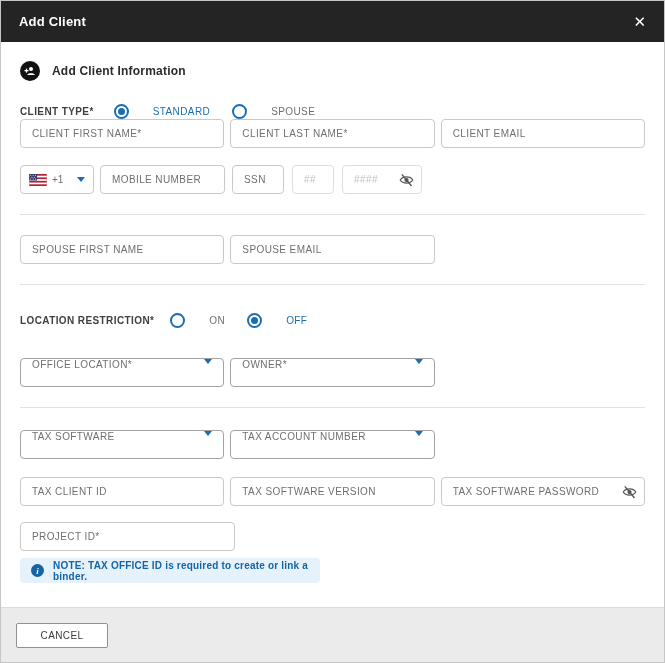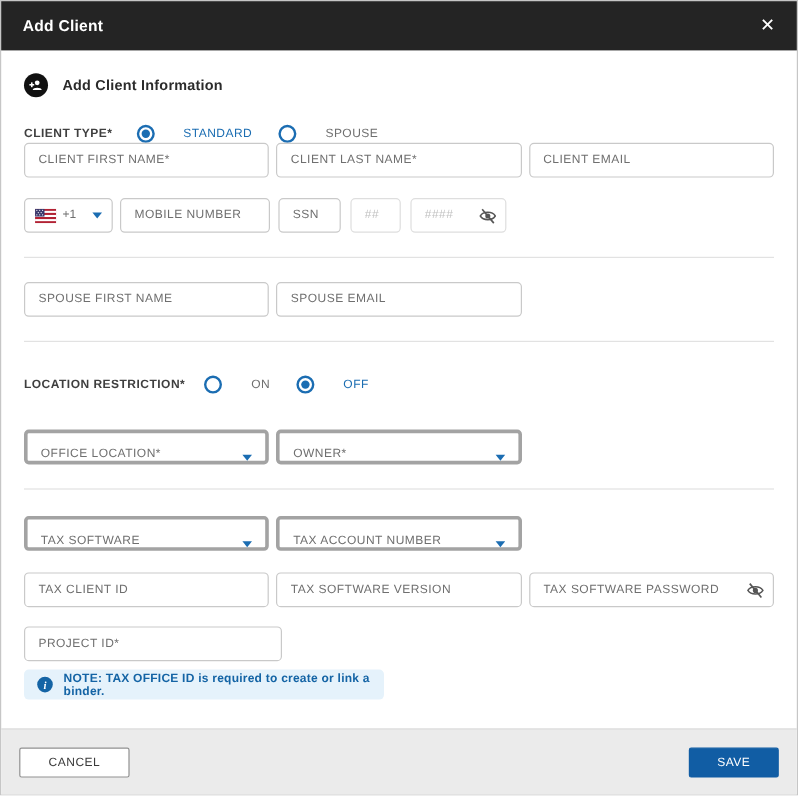--- a/index.html
+++ b/index.html
@@ -84,8 +84,8 @@
 
   .dd-row { margin-top: 22px; }
   .office-row { margin-top: 30px; }
-  .dropdown { height:29px; border:3px solid #a3a3a3; border-radius:4px;
-    display:flex; align-items:flex-end; padding:0 11px; cursor:pointer; background:#fff;}
+  .dropdown { height:29px; border:1px solid #a3a3a3; border-radius:4px;
+    display:flex; align-items:flex-start; padding:0 11px; cursor:pointer; background:#fff;}
   .dd-label { font-size:10px; color:#6f6f6f; letter-spacing:.4px; }
 
   .project-row { margin-top: 16px; }

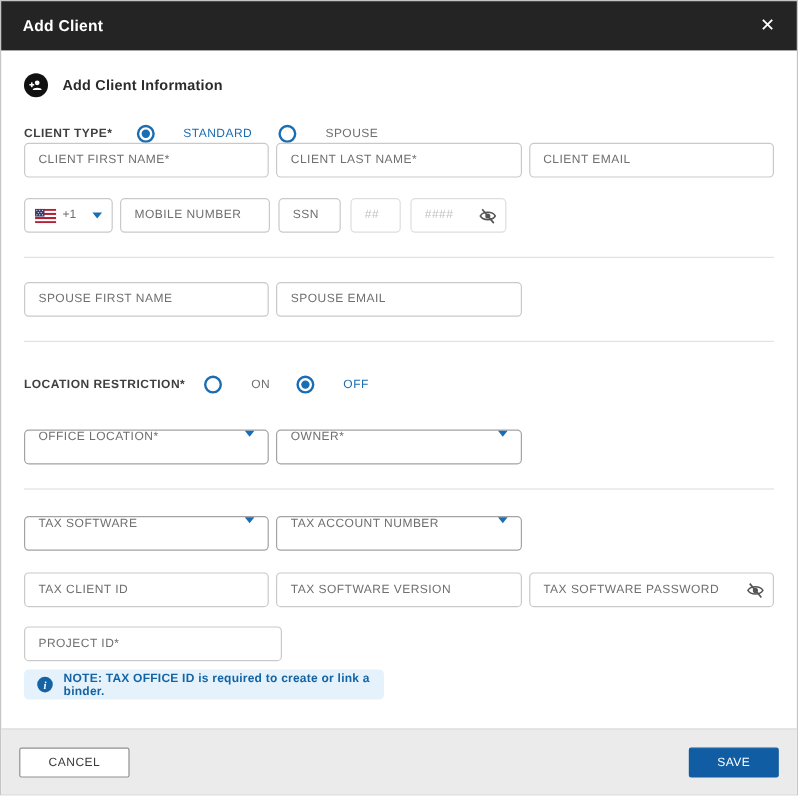--- a/index.html
+++ b/index.html
@@ -273,7 +273,6 @@
 
   <div class="modal-footer">
     <button class="btn-cancel">CANCEL</button>
-    <button class="btn-save">SAVE</button>
   </div>
 
 </div>

